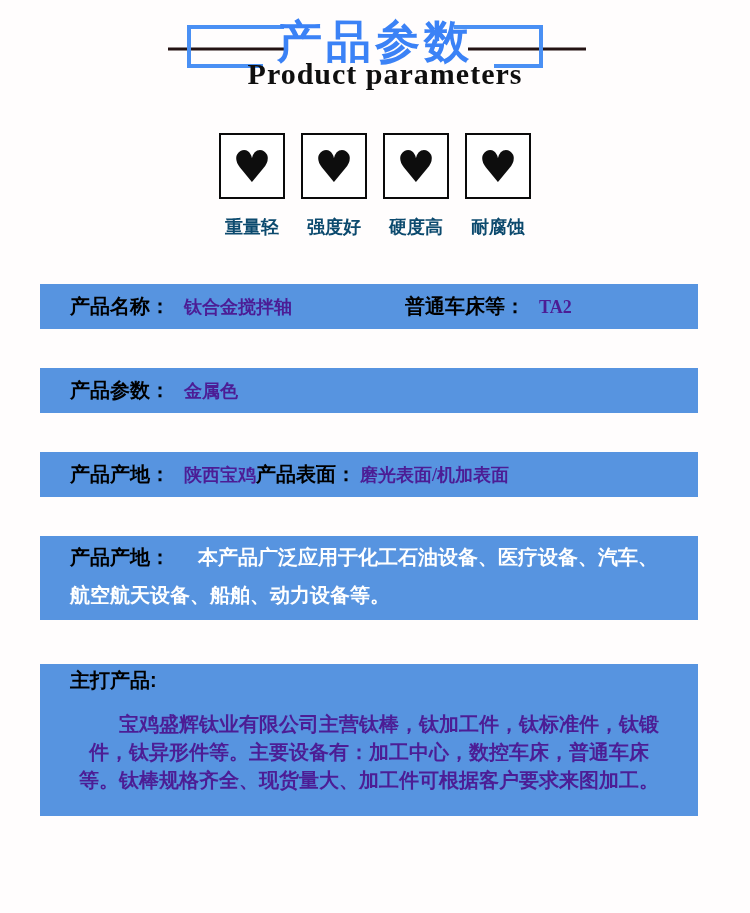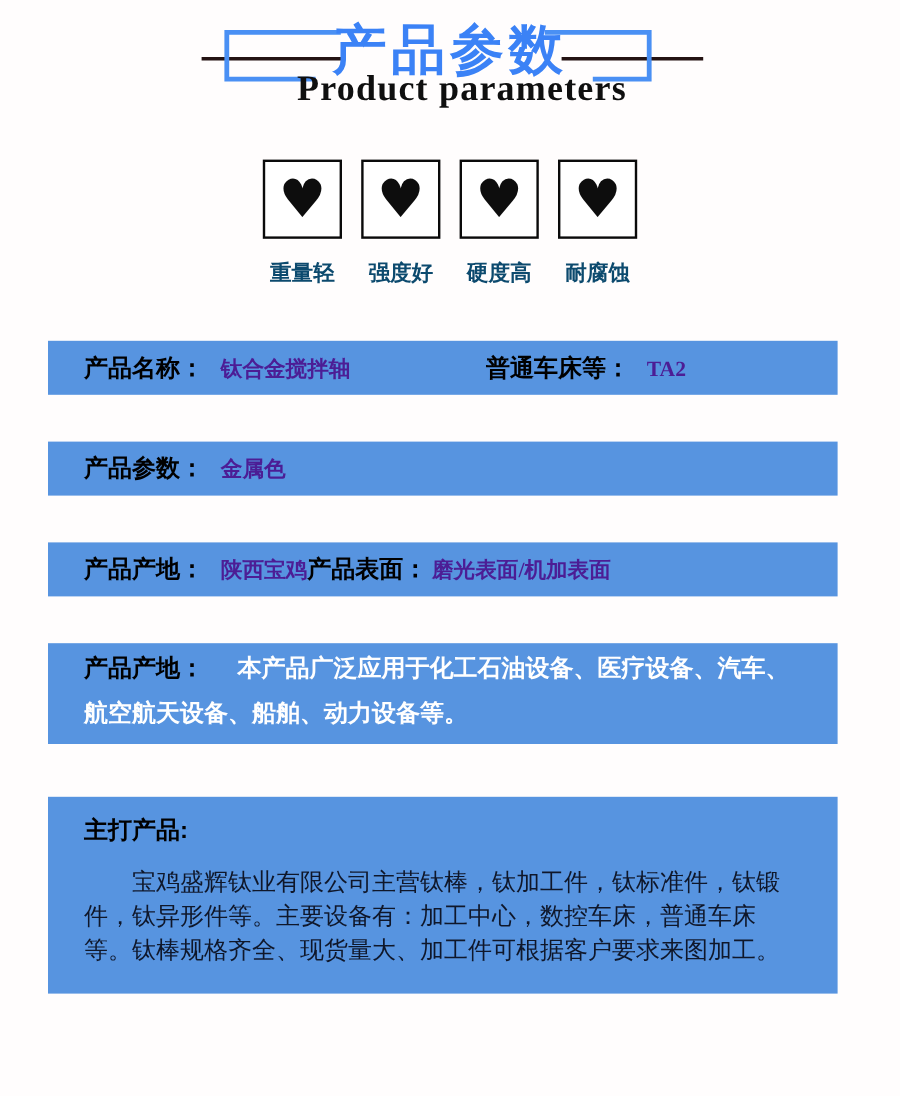--- a/index.html
+++ b/index.html
@@ -42,7 +42,7 @@
   .row-usage { padding:2px 30px 6px 30px; font-size:20px; font-weight:bold; line-height:38px; margin-bottom:44px; }
   .row-usage .lbl { margin-right:28px; }
   .row-usage .val-inline { color:#ffffff; }
-  .row-main { padding:16px 30px 22px 30px; margin-bottom:0; }
+  .row-main { padding:4px 30px 22px 30px; margin-bottom:0; }
   .row-main .lbl { display:block; line-height:24px; }
   .row-main .para {
     margin-top:18px; color:#0f172a; font-size:20px; font-weight:normal;

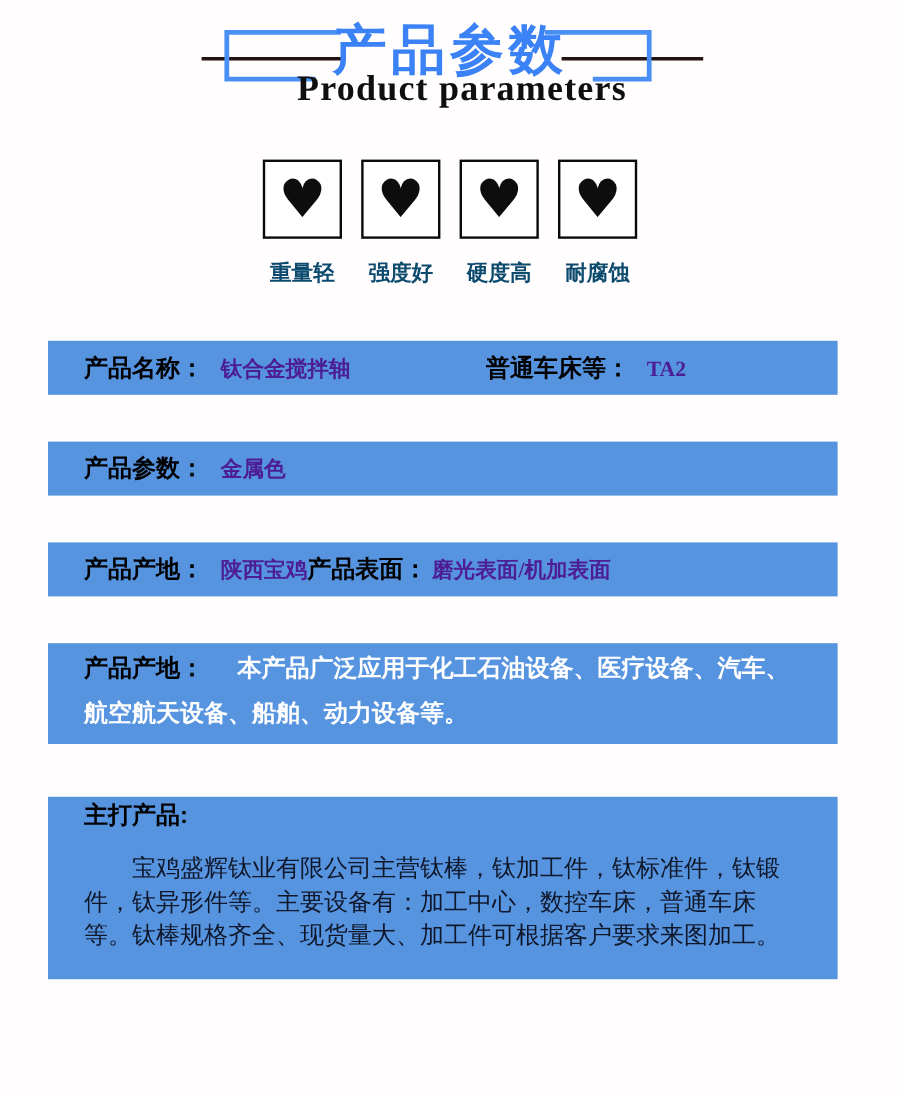--- a/index.html
+++ b/index.html
@@ -45,8 +45,8 @@
   .row-main { padding:4px 30px 22px 30px; margin-bottom:0; }
   .row-main .lbl { display:block; line-height:24px; }
   .row-main .para {
-    margin-top:18px; color:#0f172a; font-size:20px; font-weight:normal;
-    line-height:28px; text-indent:2em;
+    margin-top:18px; color:#4c1d95; font-size:20px; font-weight:bold;
+    line-height:28px; text-indent:2em;text-align:center;
   }
 </style>
 </head>

